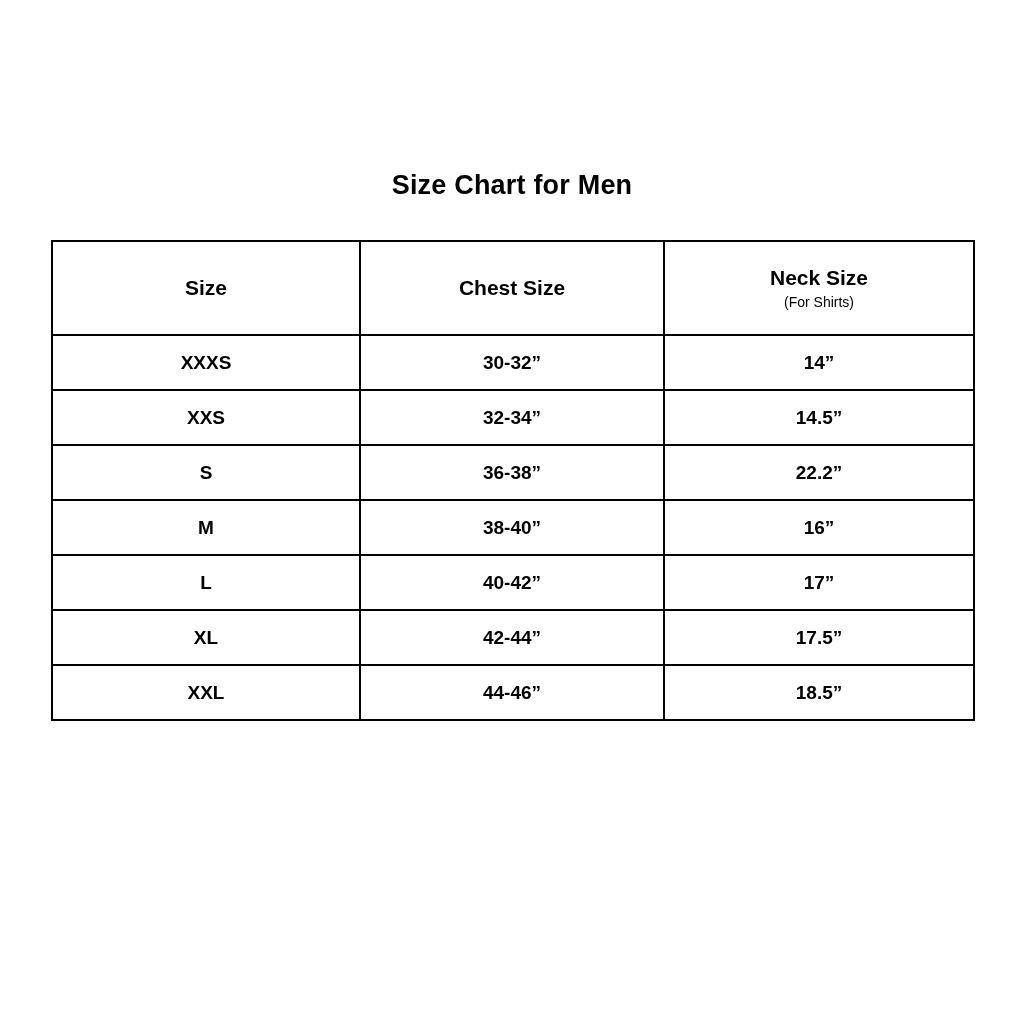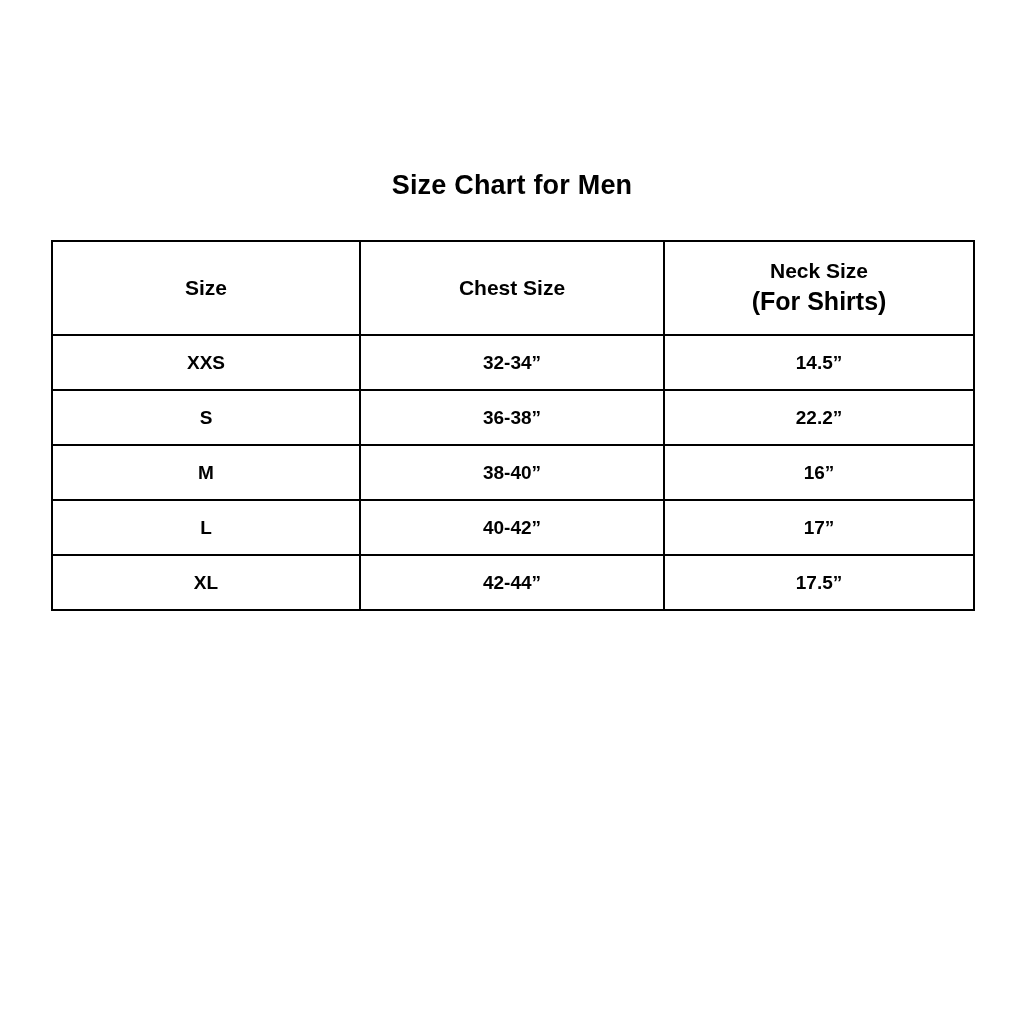--- a/index.html
+++ b/index.html
@@ -64,8 +64,8 @@
   }
   table.size-chart thead th .sub {
     display: block;
-    font-size: 25px;
-    font-weight: bold;
+    font-size: 14px;
+    font-weight: normal;
   }
   table.size-chart tbody td {
     height: 53px;

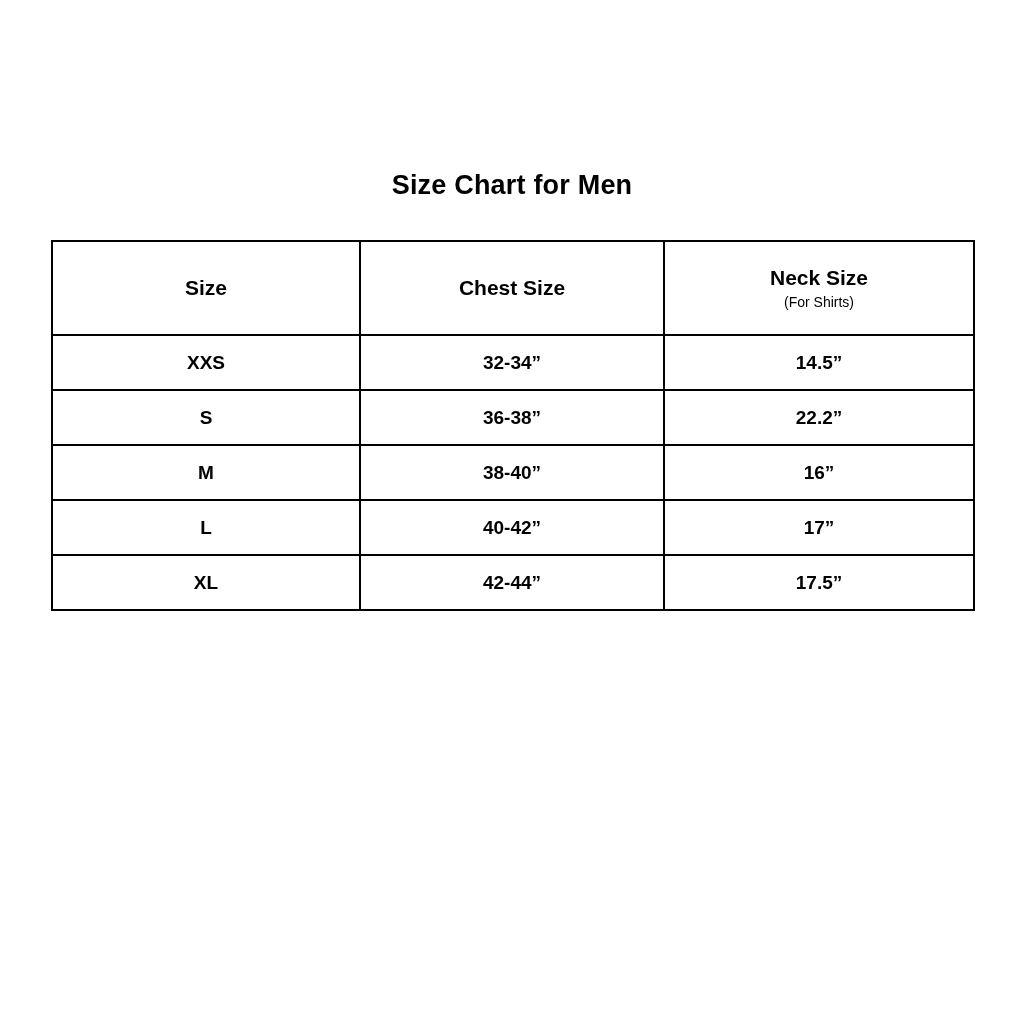--- a/index.html
+++ b/index.html
@@ -101,6 +101,11 @@
       </thead>
       <tbody>
         <tr>
+          <td>XXXS</td>
+          <td>30-32”</td>
+          <td>14”</td>
+        </tr>
+        <tr>
           <td>XXS</td>
           <td>32-34”</td>
           <td>14.5”</td>

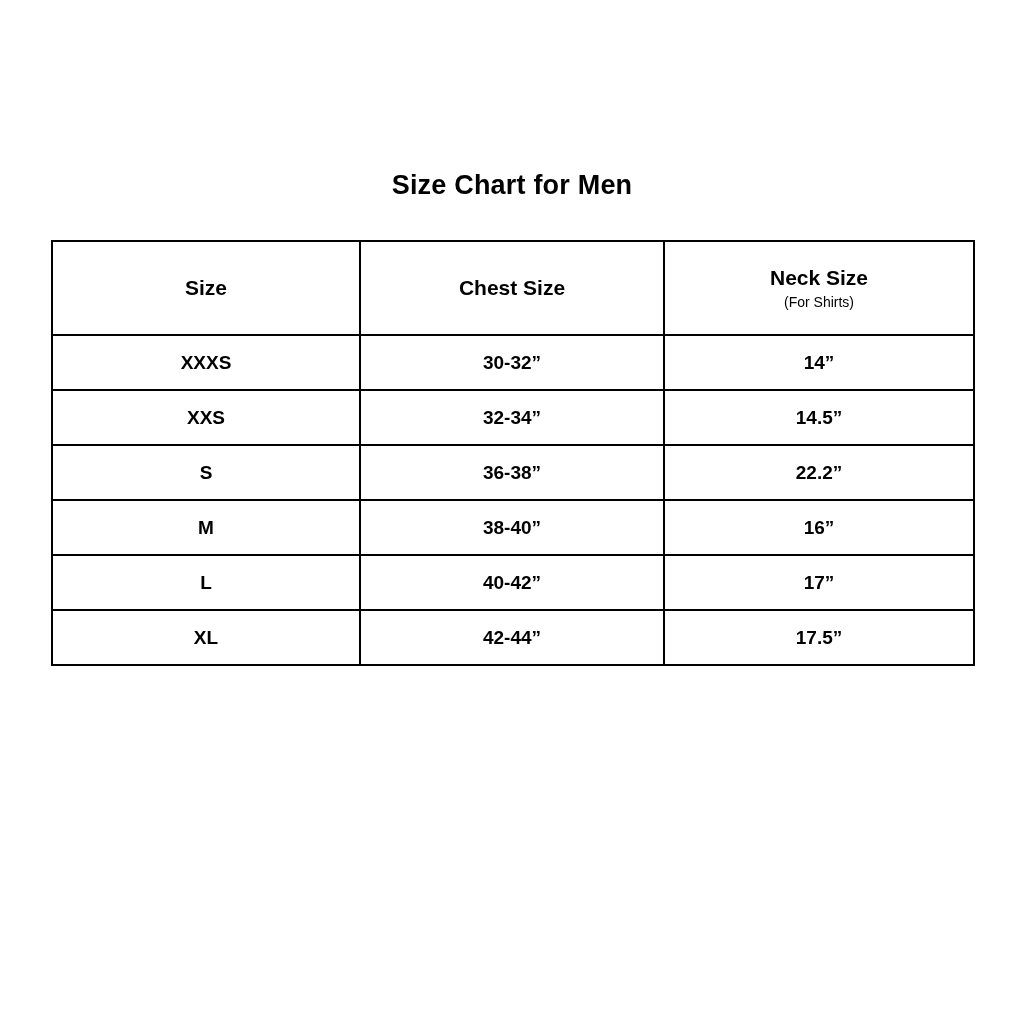--- a/index.html
+++ b/index.html
@@ -130,6 +130,11 @@
           <td>42-44”</td>
           <td>17.5”</td>
         </tr>
+        <tr>
+          <td>XXL</td>
+          <td>44-46”</td>
+          <td>18.5”</td>
+        </tr>
       </tbody>
     </table>
   </div>

